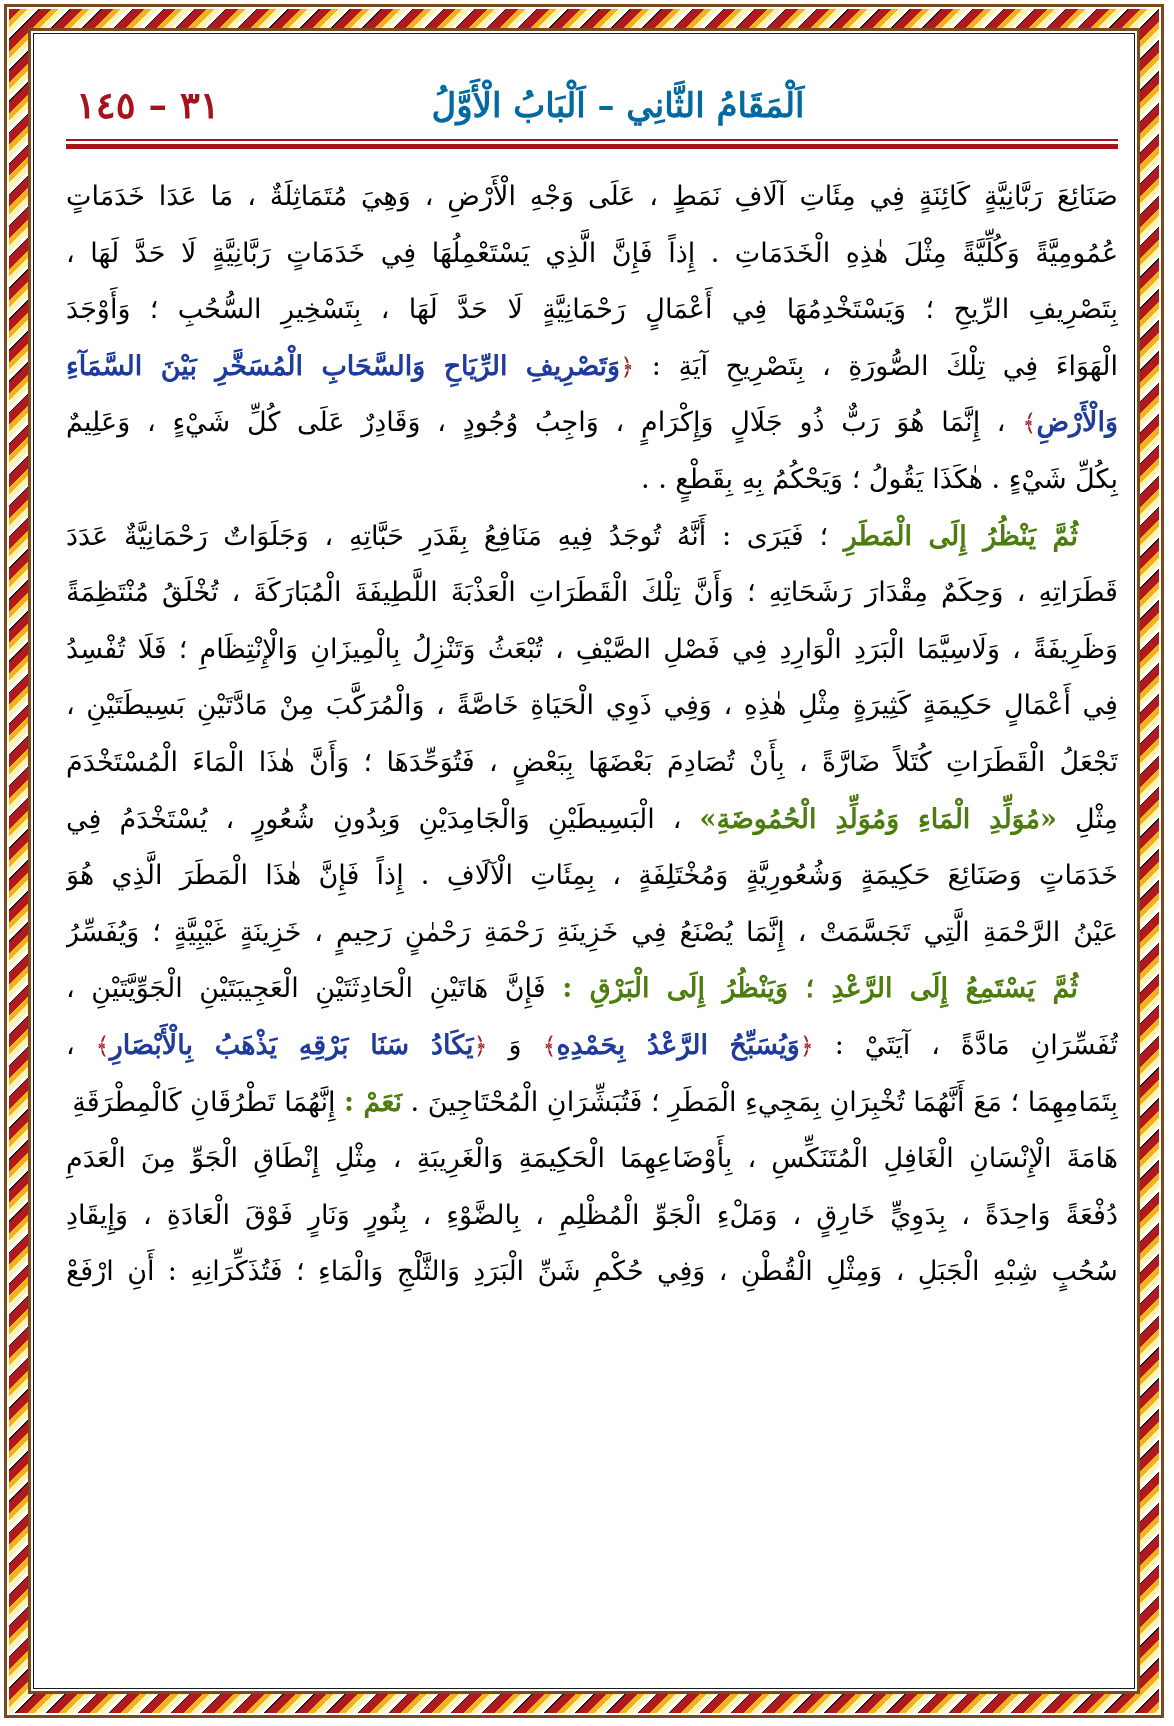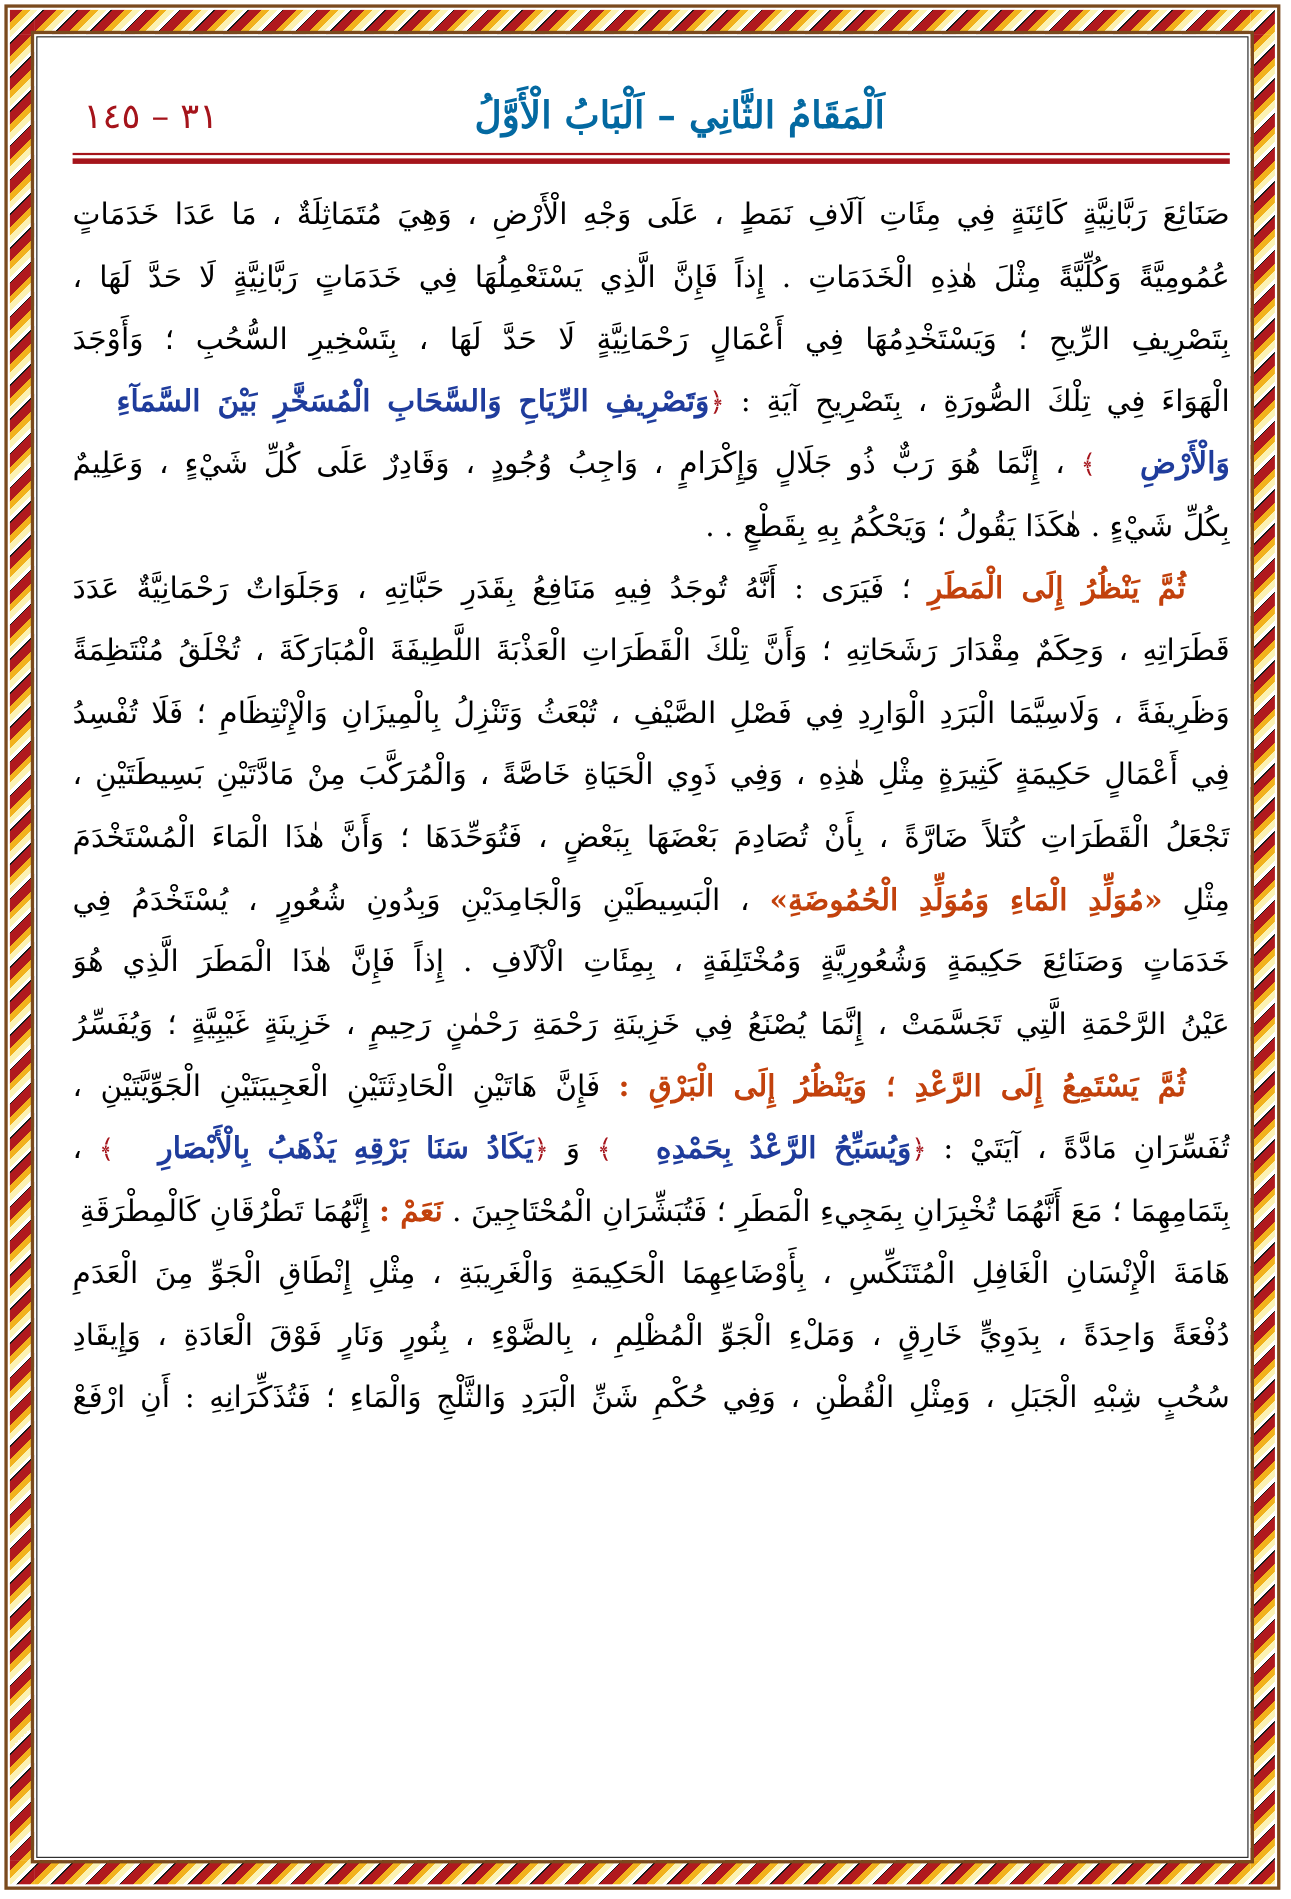--- a/index.html
+++ b/index.html
@@ -40,7 +40,7 @@
   }
   .header-pages {
     position:absolute; left:10px; top:0;
-    color:#a5141b; font-size:32px; font-weight:normal; line-height:50px; direction:rtl;
+    color:#a5141b; font-size:37px; font-weight:bold; line-height:50px; direction:rtl;
   }
   .rule-thin { position:absolute; left:0; right:0; top:59px; height:2px; background:#a5141b; }
   .rule-thick { position:absolute; left:0; right:0; top:64px; height:5px; background:#a5141b; }

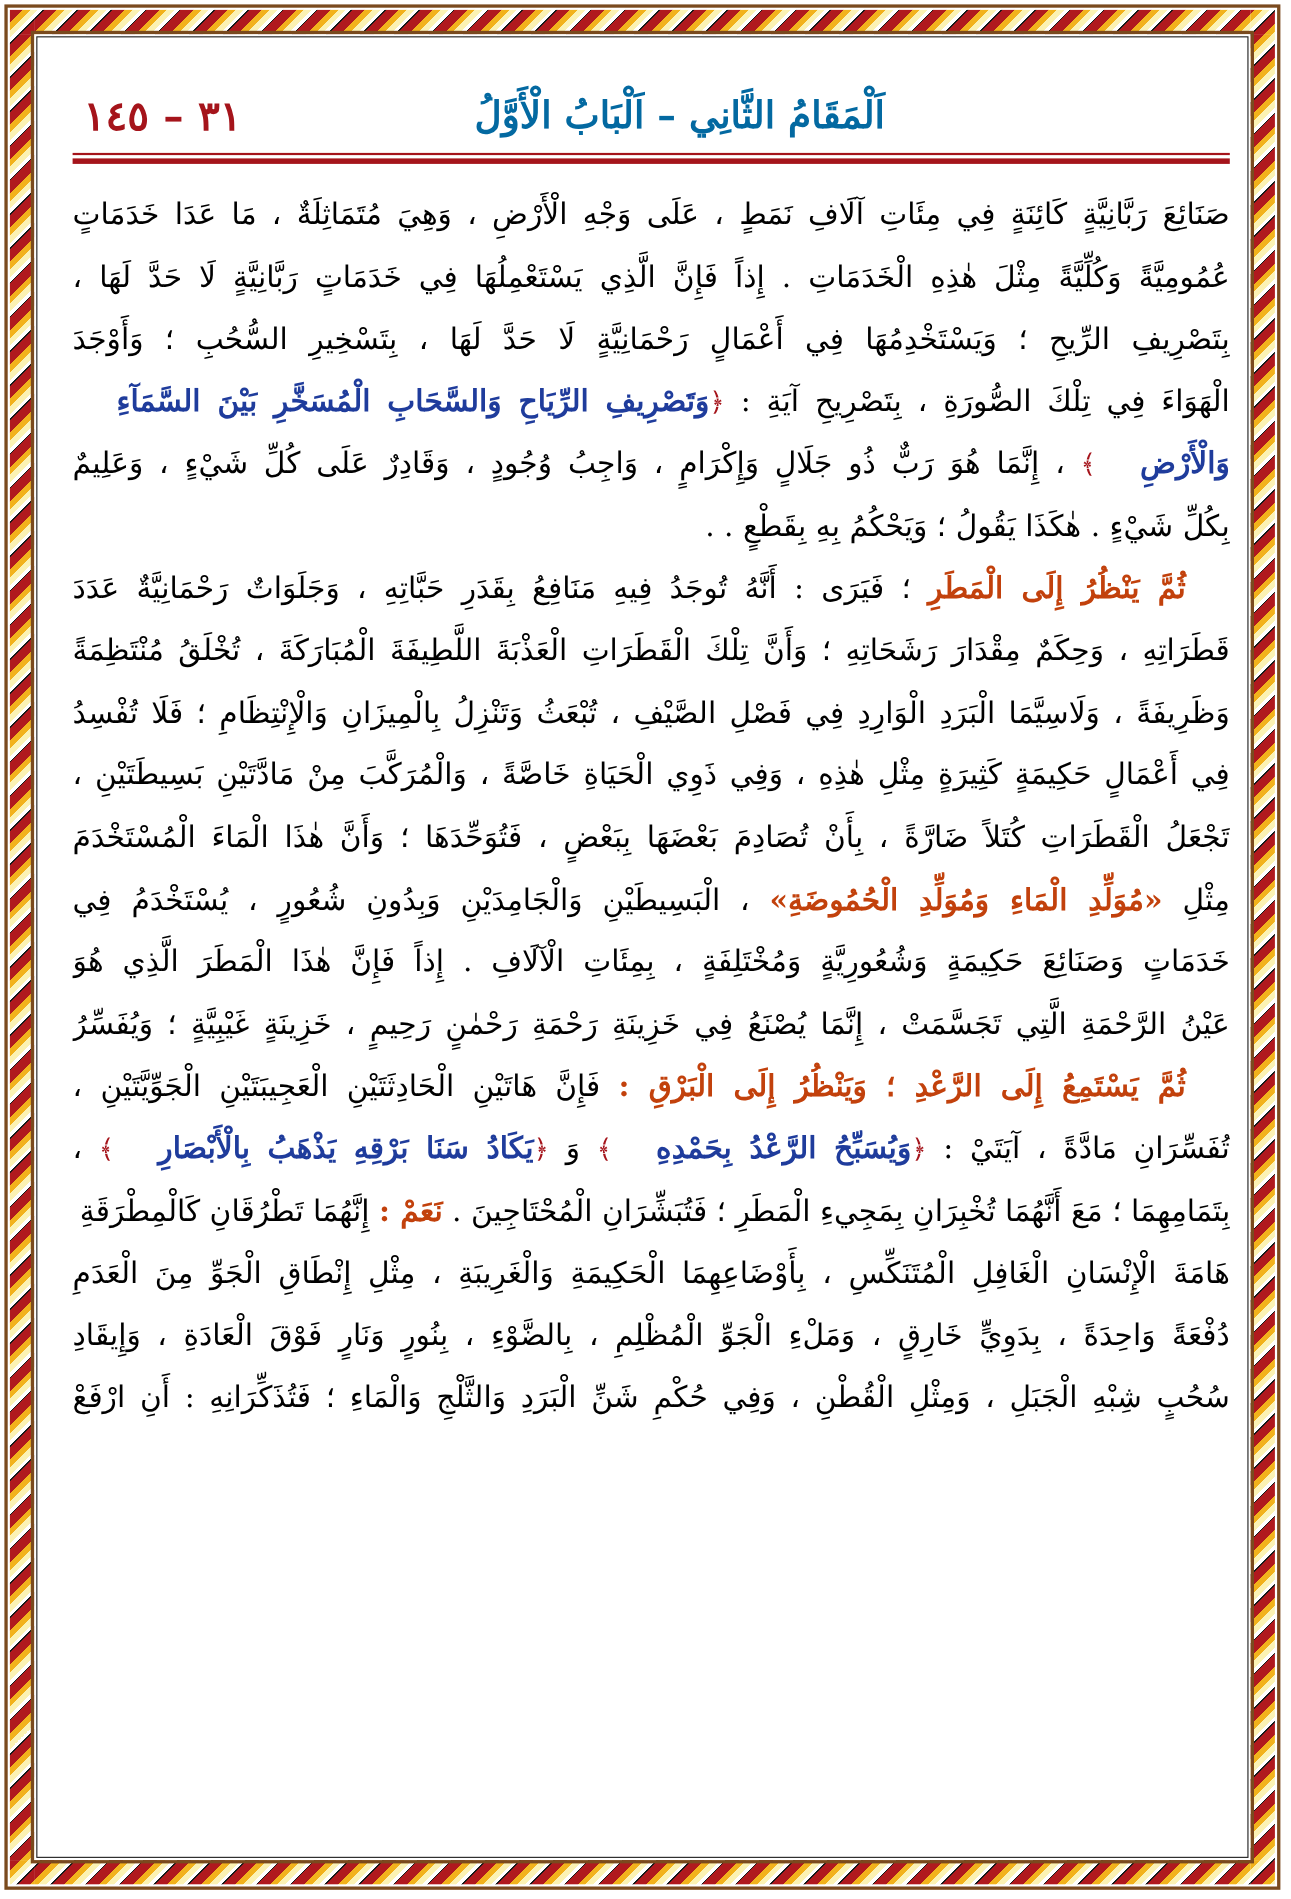--- a/index.html
+++ b/index.html
@@ -53,7 +53,7 @@
   .line.last { text-align-last:right; }
   .indent { padding-right:40px; }
   .red { color:#c2410c; font-weight:bold; }
-  .blue { color:#1f3c9c; font-weight:bold;margin-left:40px; }
+  .blue { color:#1f3c9c; font-weight:bold; }
   .orn { color:#a5141b; font-weight:normal; font-size:24px; }
 </style>
 </head>

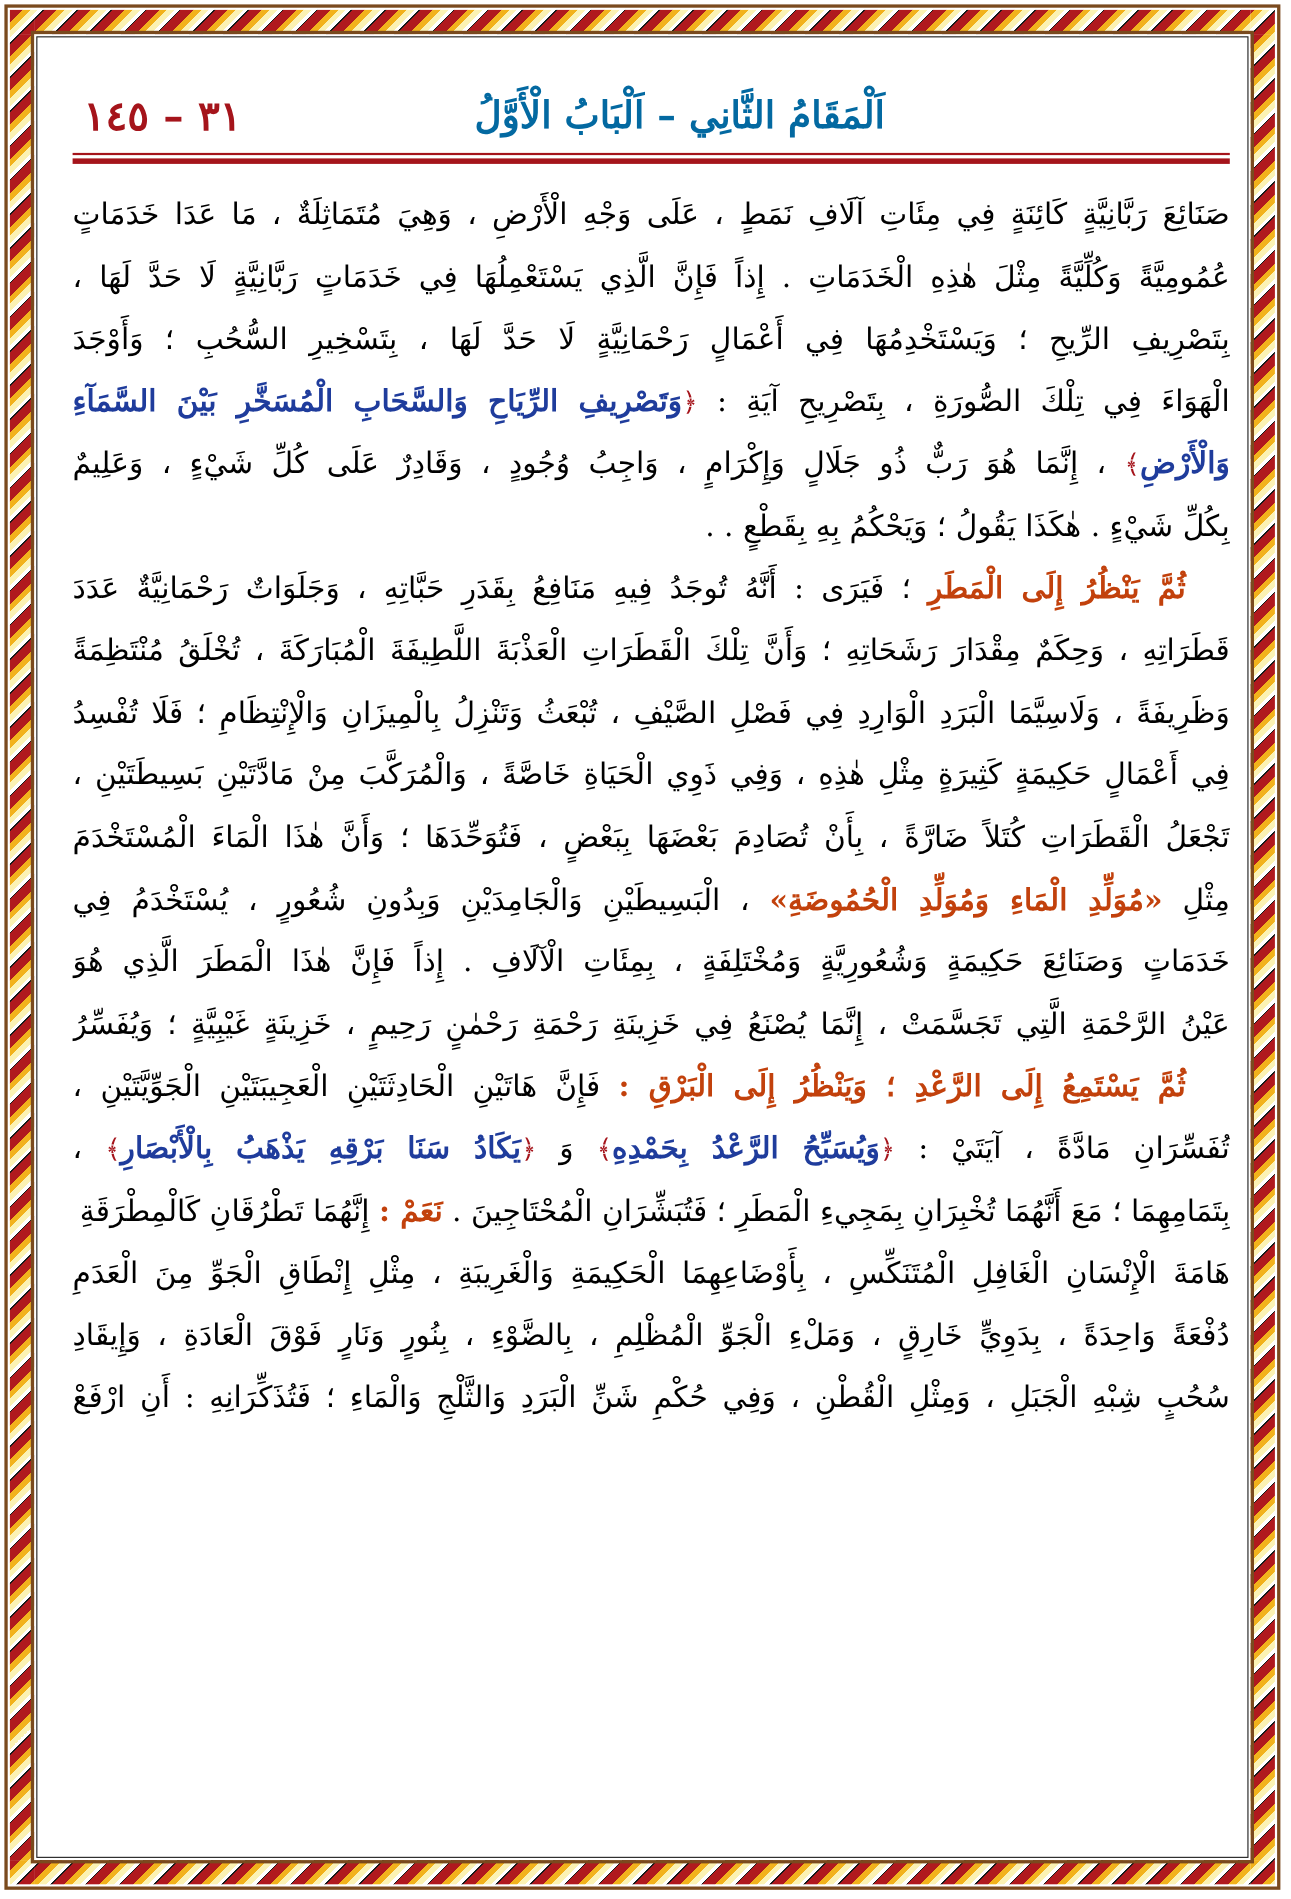--- a/index.html
+++ b/index.html
@@ -52,7 +52,7 @@
   .line { display:block; height:56.6px; white-space:nowrap; overflow:hidden; text-align:justify; text-align-last:justify; }
   .line.last { text-align-last:right; }
   .indent { padding-right:40px; }
-  .red { color:#c2410c; font-weight:bold; }
+  .red { color:#4d7c0f; font-weight:bold; }
   .blue { color:#1f3c9c; font-weight:bold; }
   .orn { color:#a5141b; font-weight:normal; font-size:24px; }
 </style>

